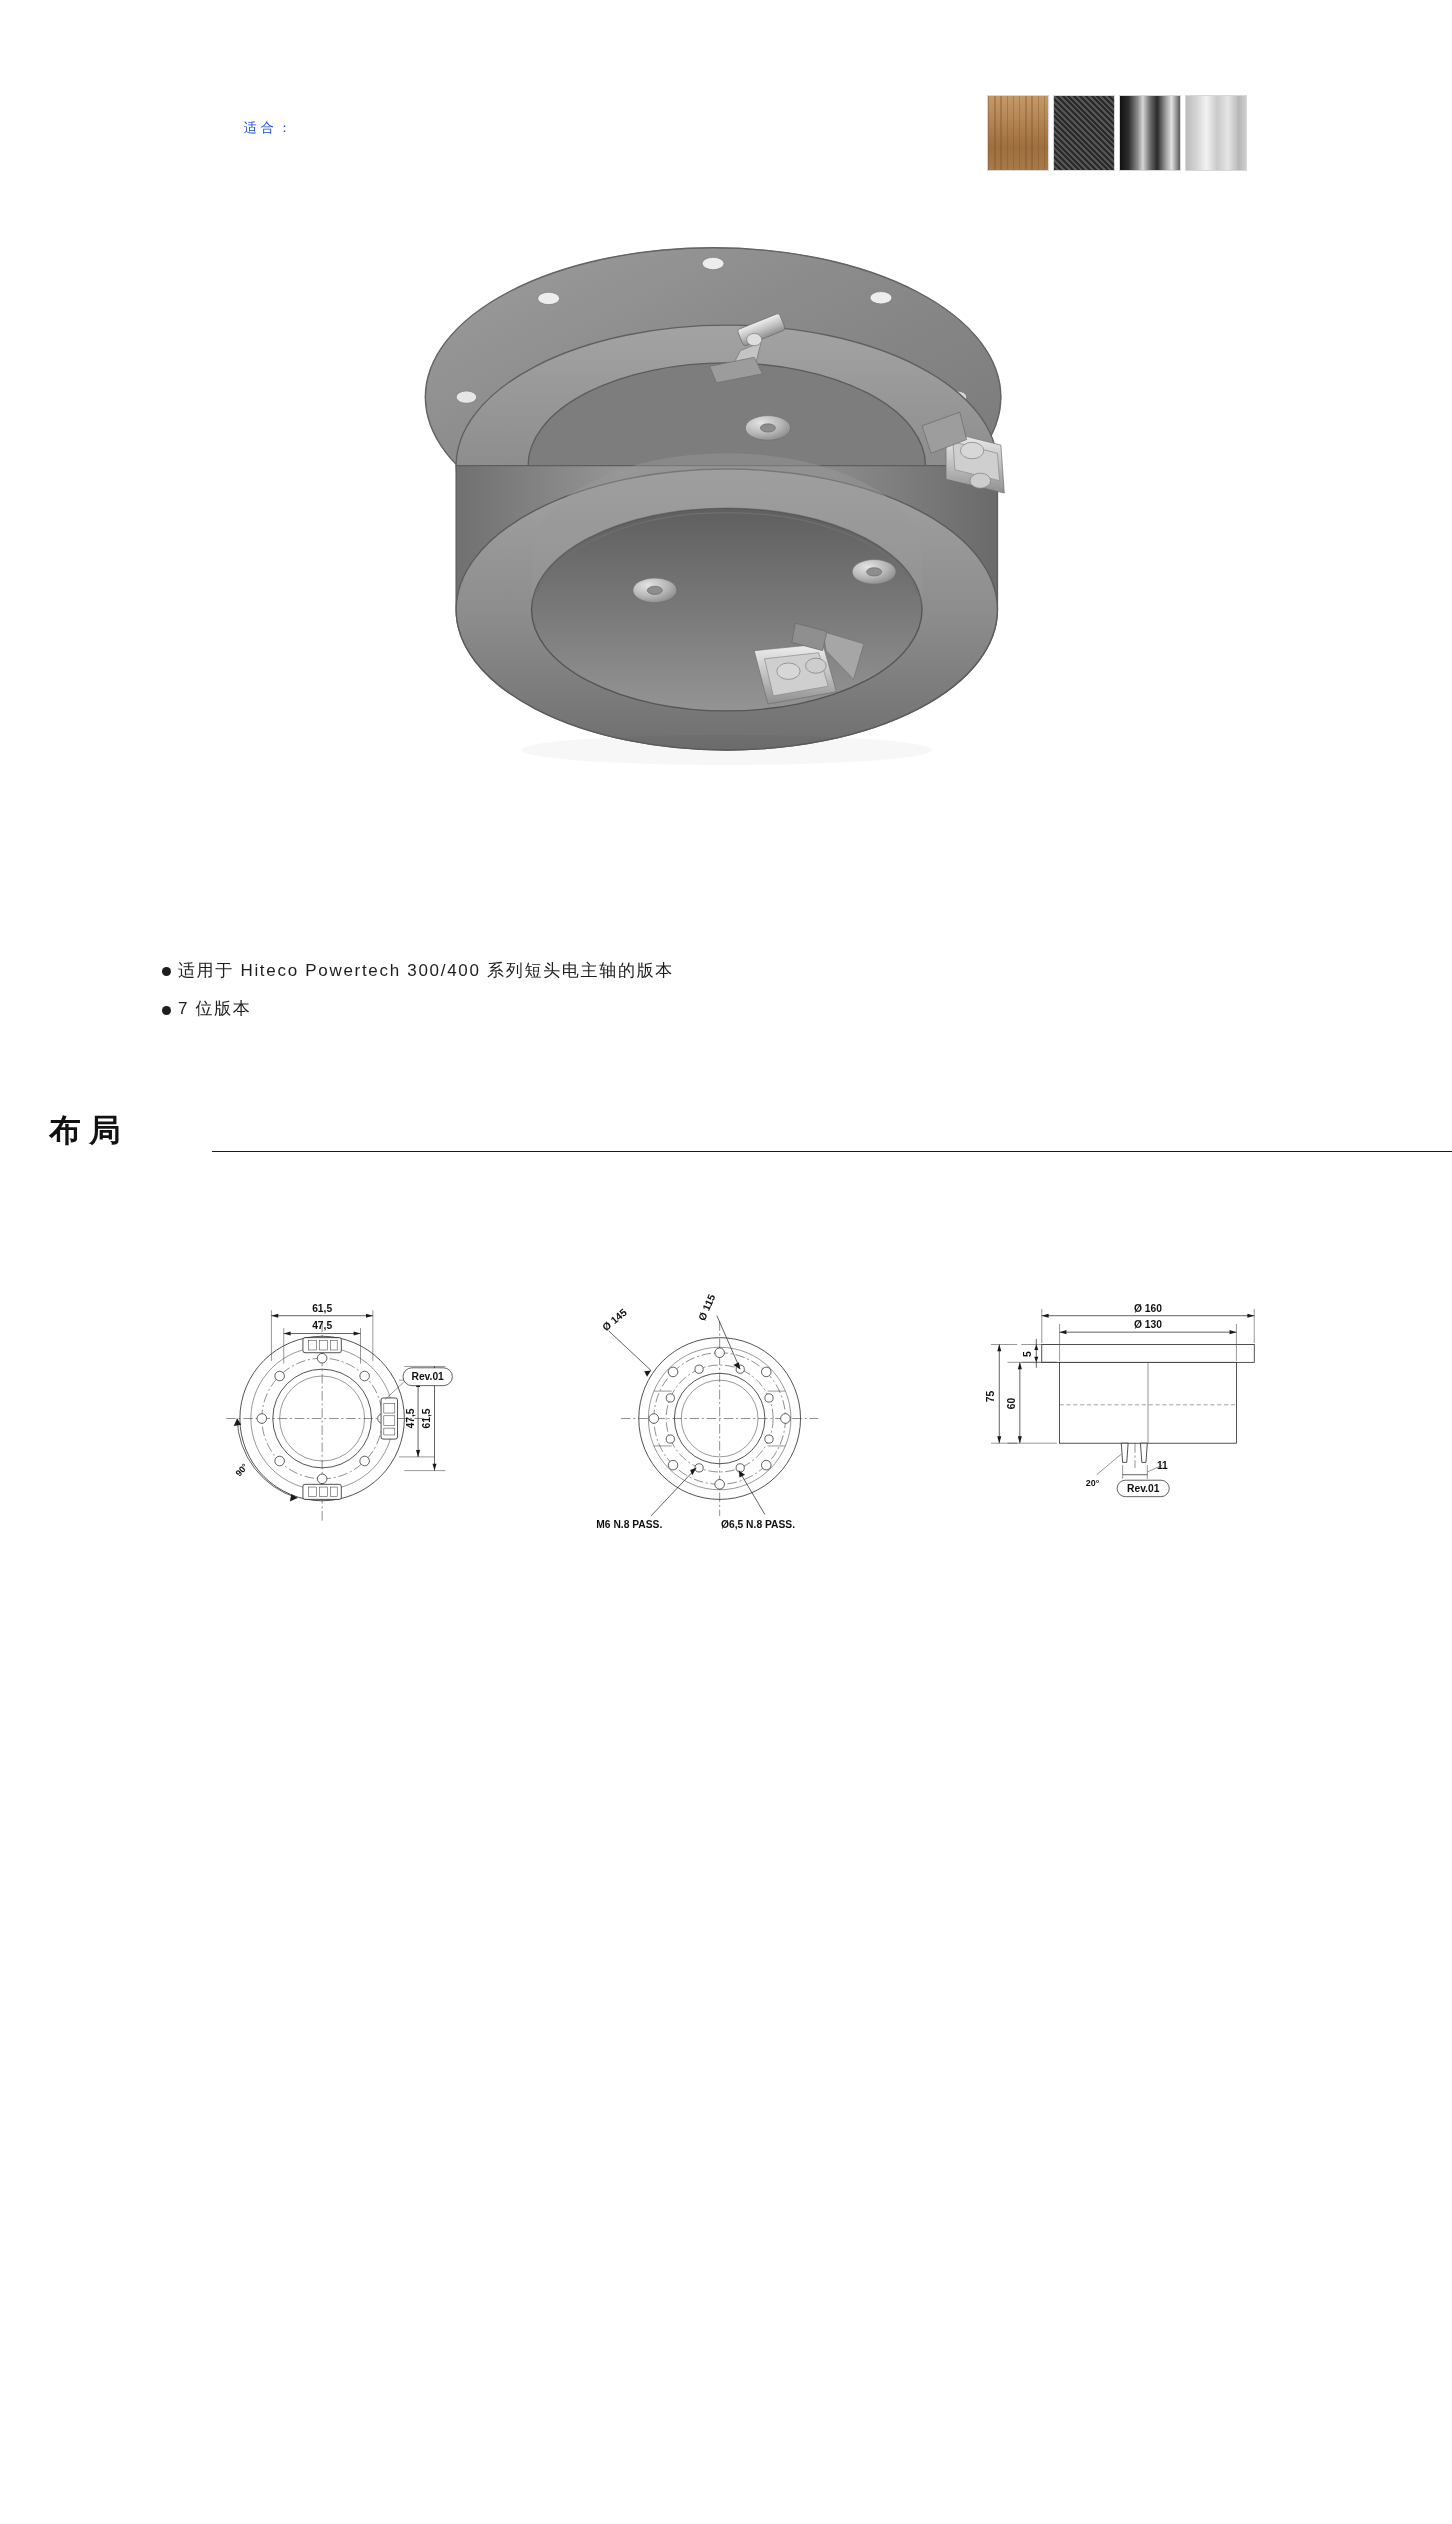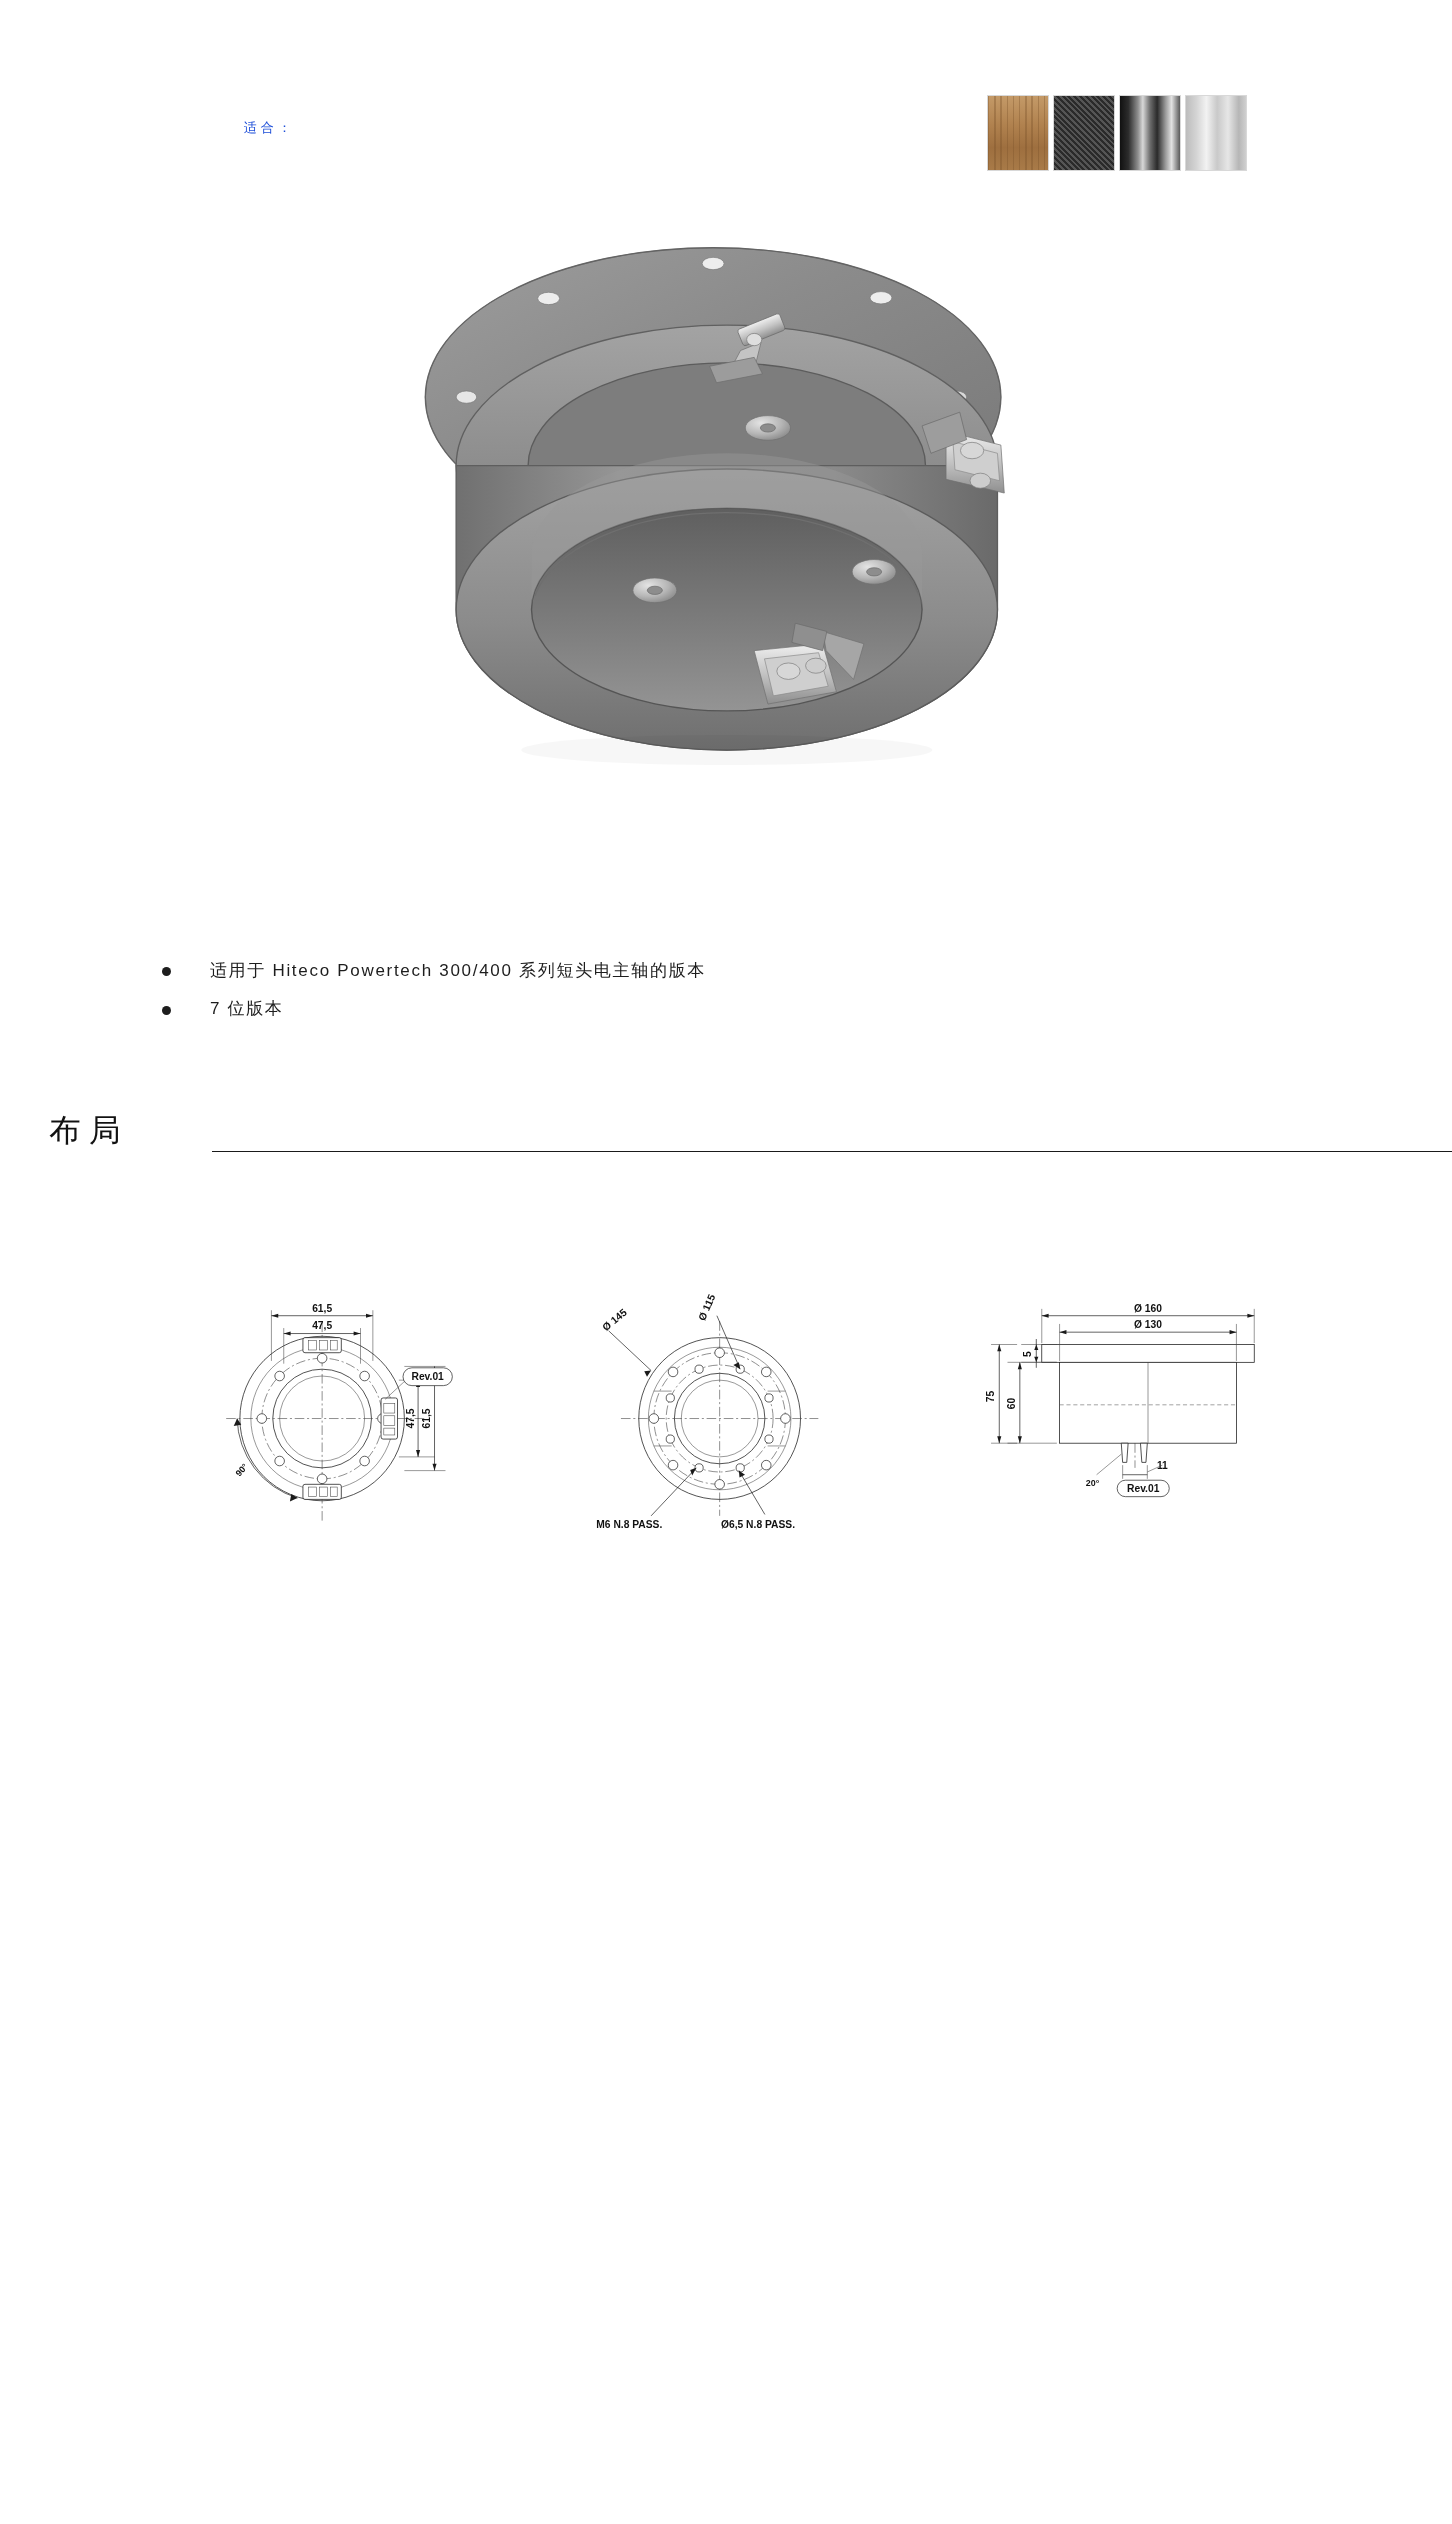--- a/index.html
+++ b/index.html
@@ -90,7 +90,6 @@
     line-height: 1.45;
     letter-spacing: 1.7px;
     color: #1d1d1d;
-    gap: 32px;
   }
   .bullet .dot {
     flex: none;

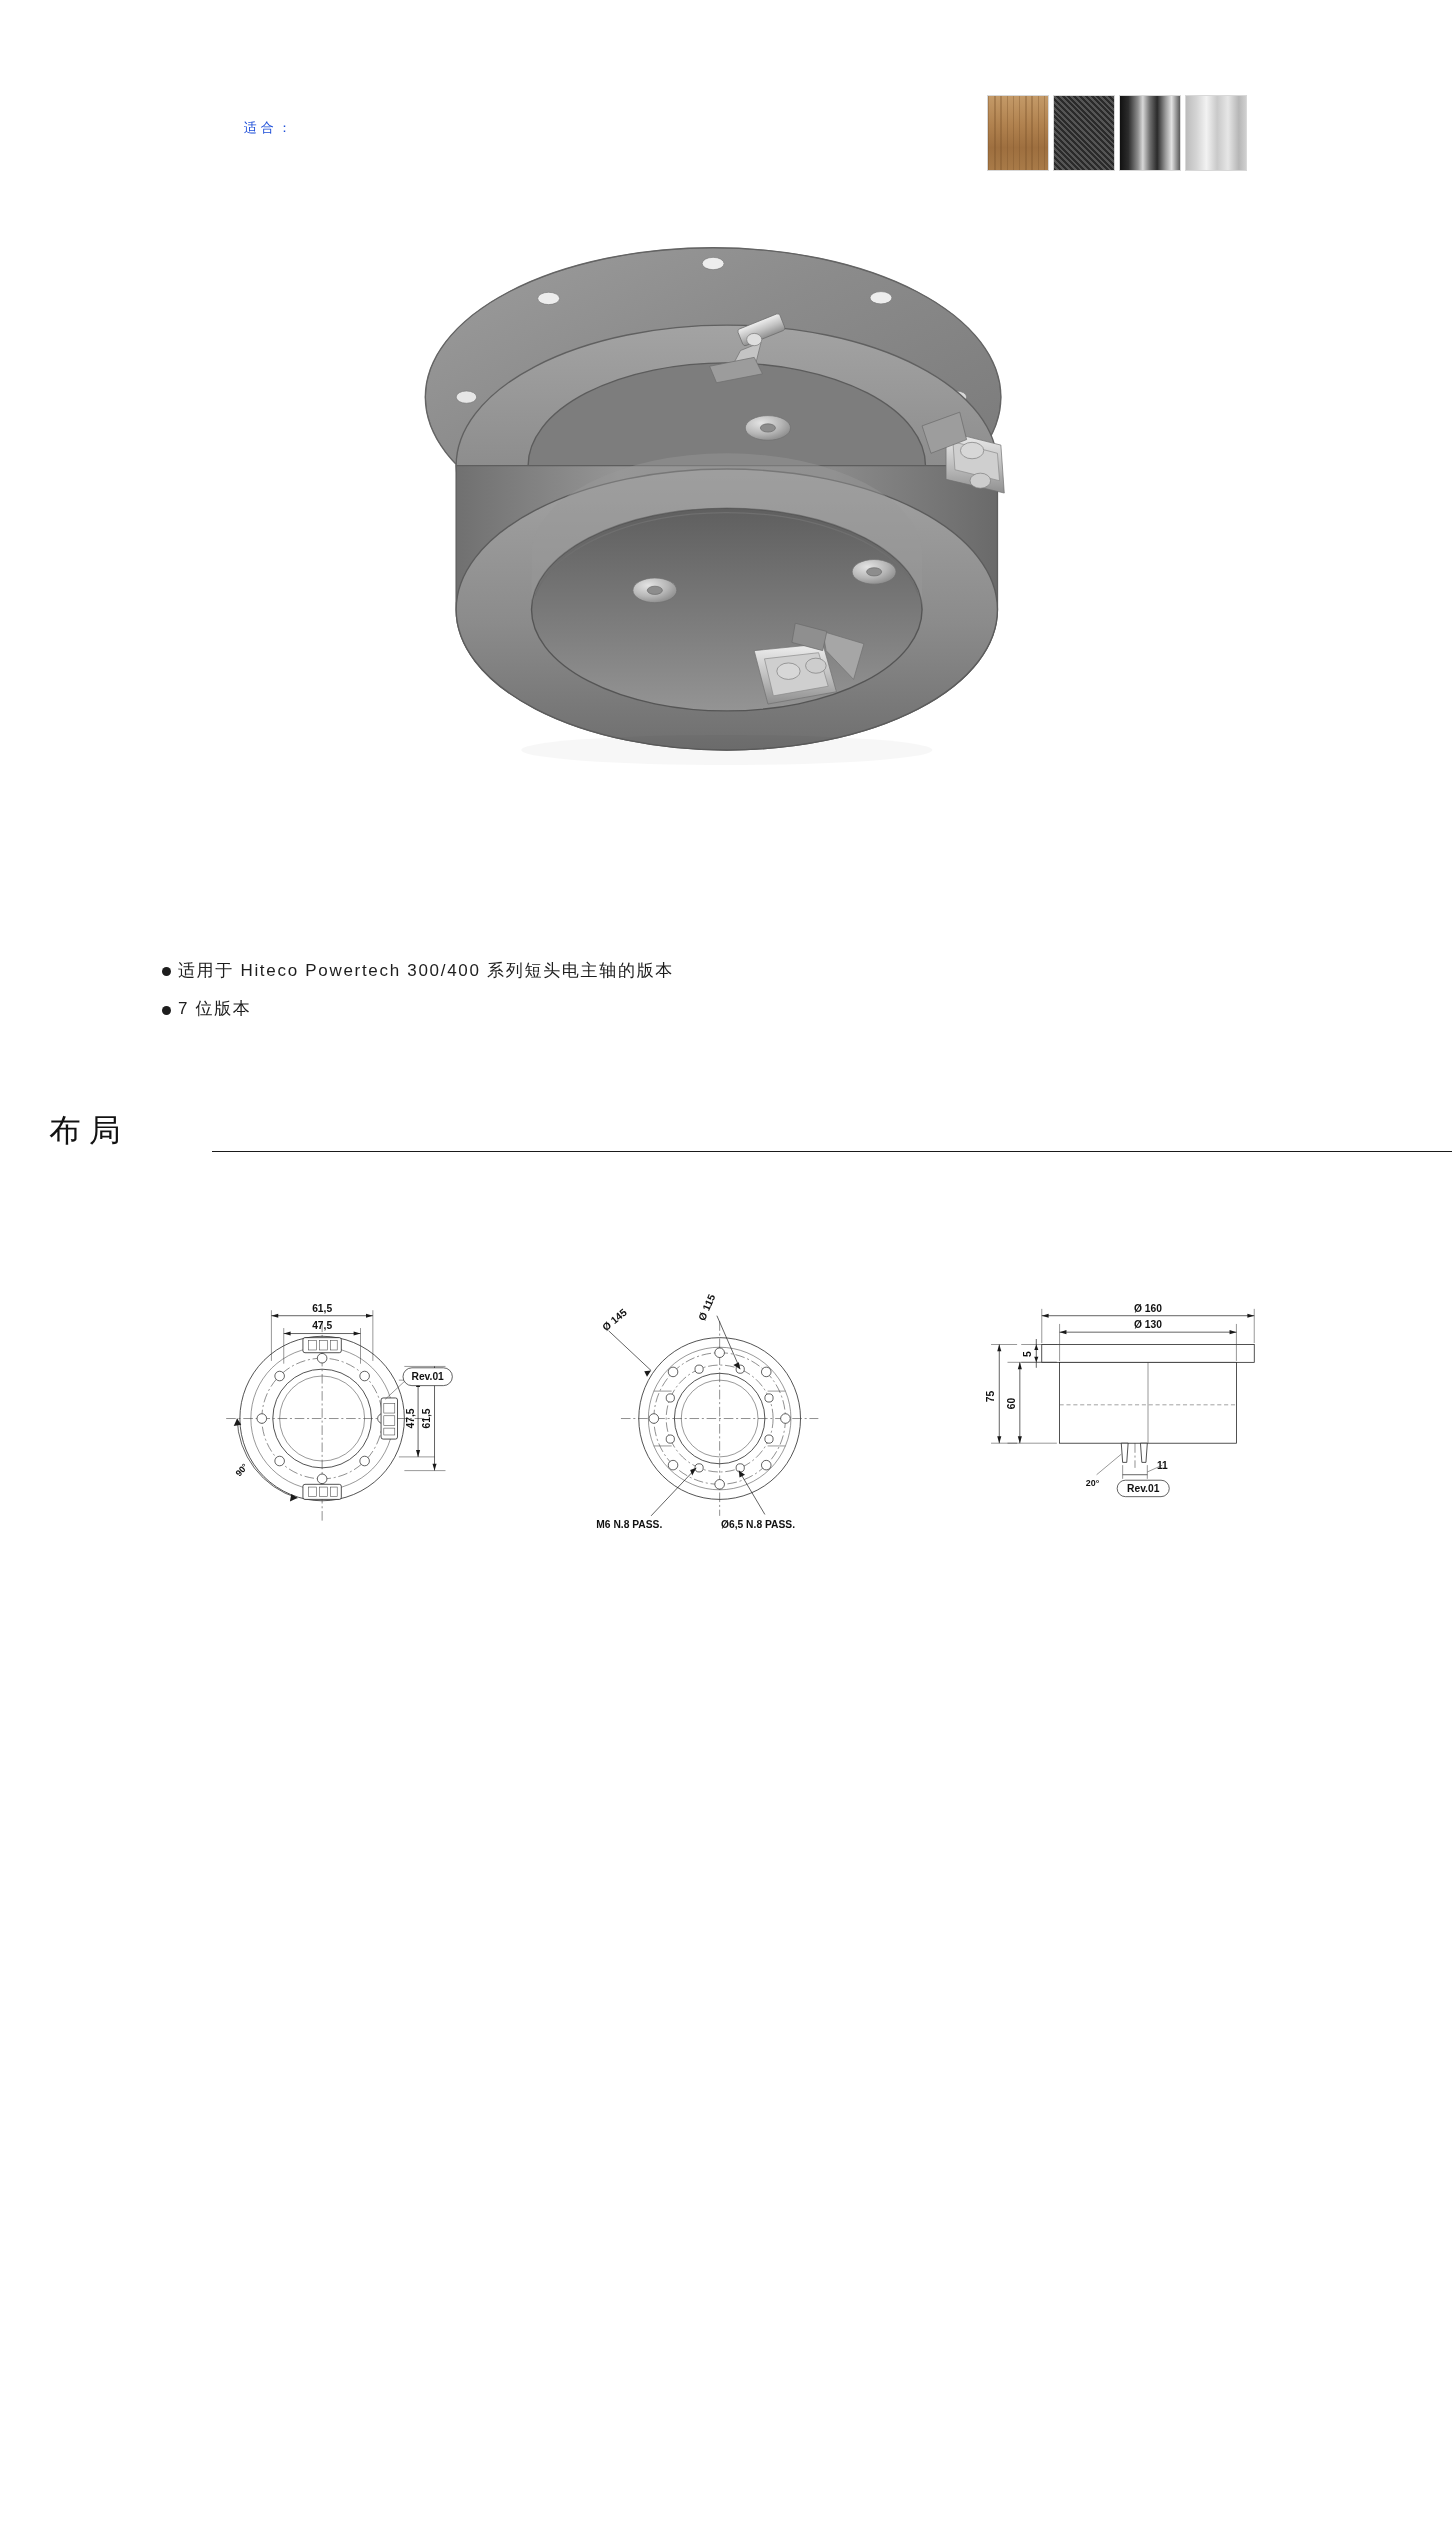--- a/index.html
+++ b/index.html
@@ -114,7 +114,7 @@
     left: 8.2px;
     top: 0;
     font-size: 31.5px;
-    font-weight: normal;
+    font-weight: bold;
     letter-spacing: 8.2px;
     color: #111;
   }

